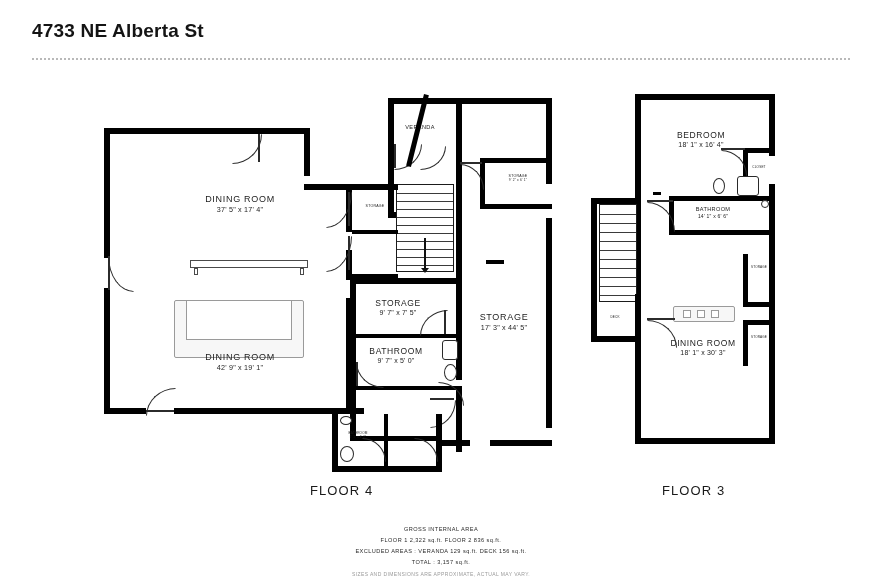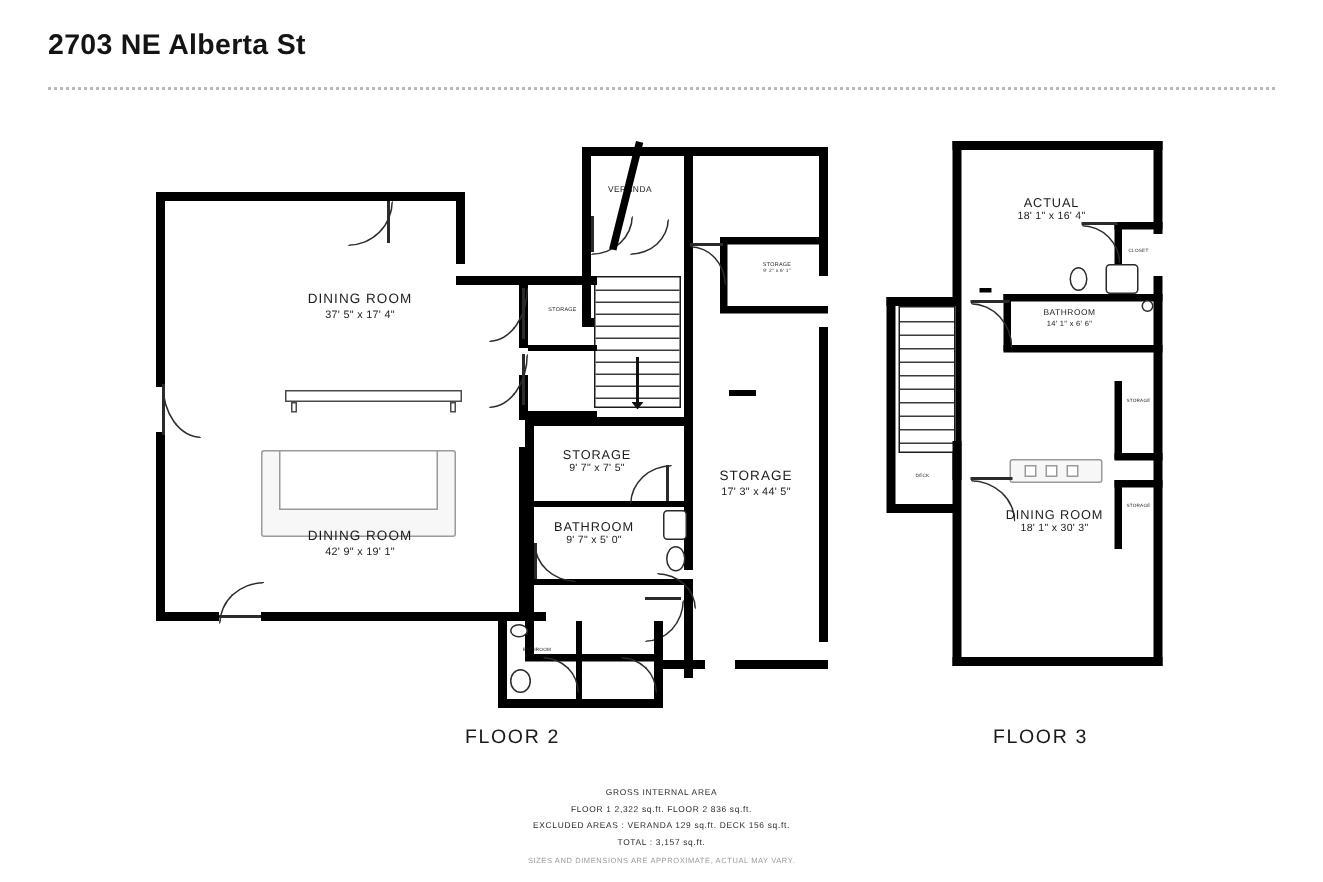--- a/index.html
+++ b/index.html
@@ -167,7 +167,7 @@
 </head>
 <body>
 
-<div id="page-title">2703 NE Alberta St</div>
+<div id="page-title">4733 NE Alberta St</div>
 <div id="header-rule"></div>
 
 <div class="plan" id="floor1-plan">

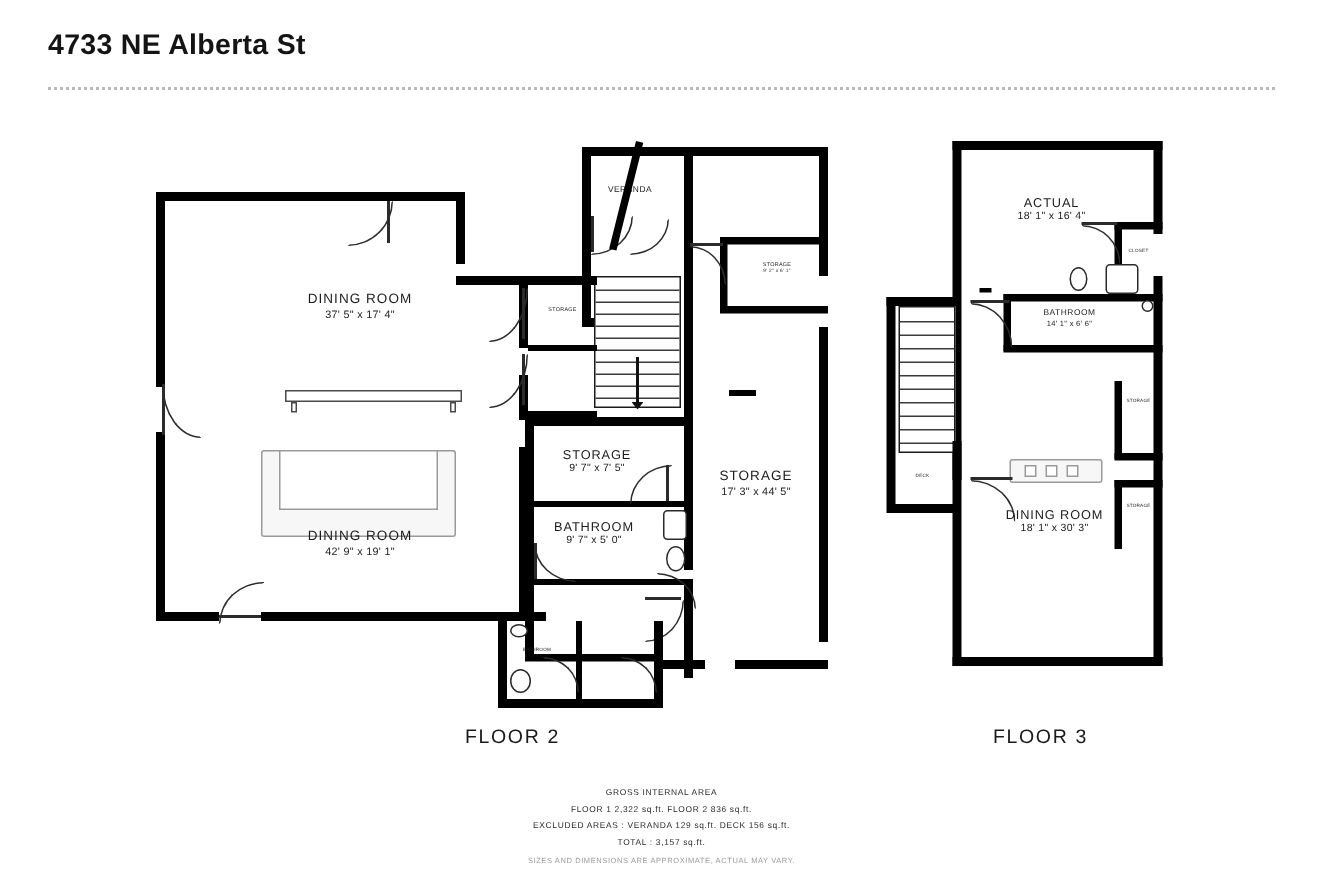--- a/index.html
+++ b/index.html
@@ -336,7 +336,7 @@
   <div class="wall" style="left:158px; top:60px; width:32px; height:5px;"></div>
 
   <div class="label" style="left:116px; top:42px; transform:translateX(-50%);">
-    <span class="nm">ACTUAL</span>
+    <span class="nm">BEDROOM</span>
     <span class="dim">18' 1" x 16' 4"</span>
   </div>
   <div class="label tiny" style="left:174px; top:78px; transform:translateX(-50%);">

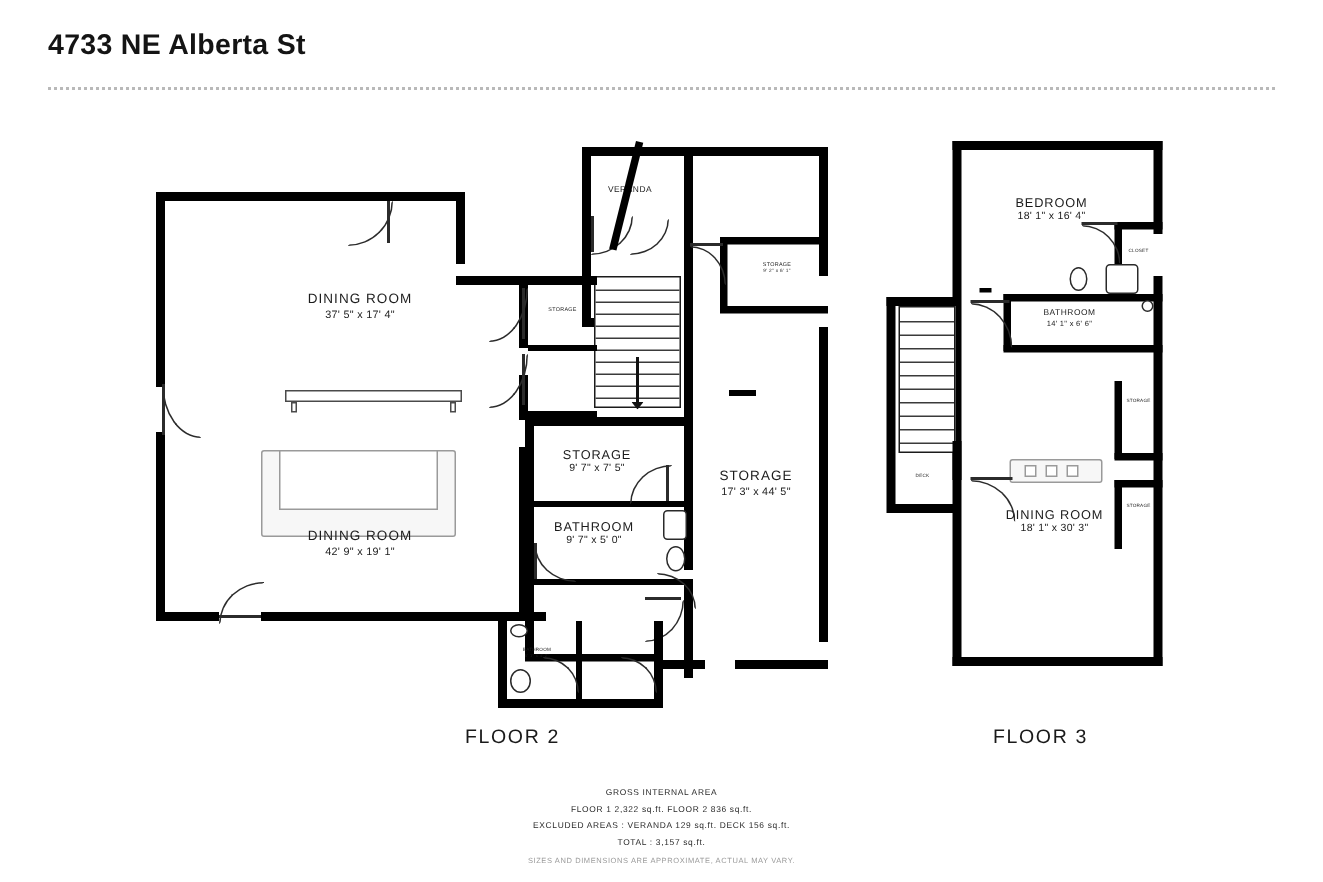--- a/index.html
+++ b/index.html
@@ -397,7 +397,7 @@
   <div class="wall" style="left:50px; top:206px; width:6px; height:26px;"></div>
 </div>
 
-<div class="floor-caption" id="floor1-caption">FLOOR 2</div>
+<div class="floor-caption" id="floor1-caption">FLOOR 4</div>
 <div class="floor-caption" id="floor2-caption">FLOOR 3</div>
 
 <div id="footer">

